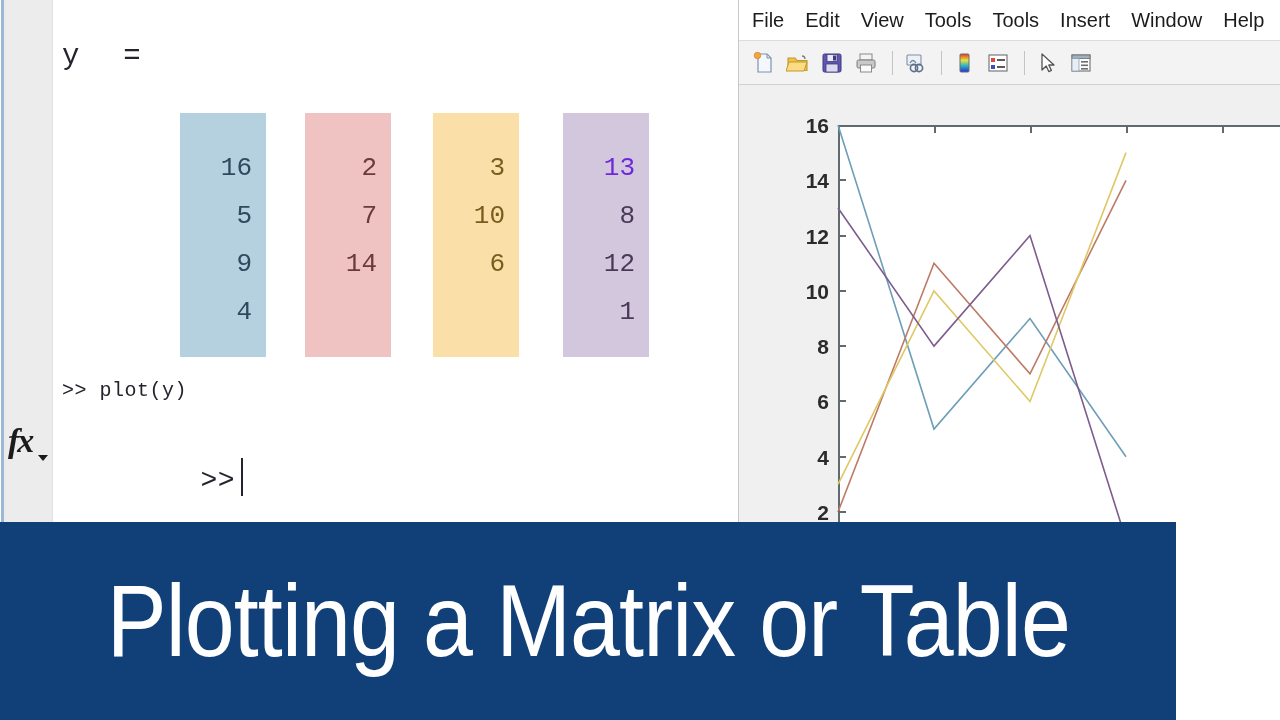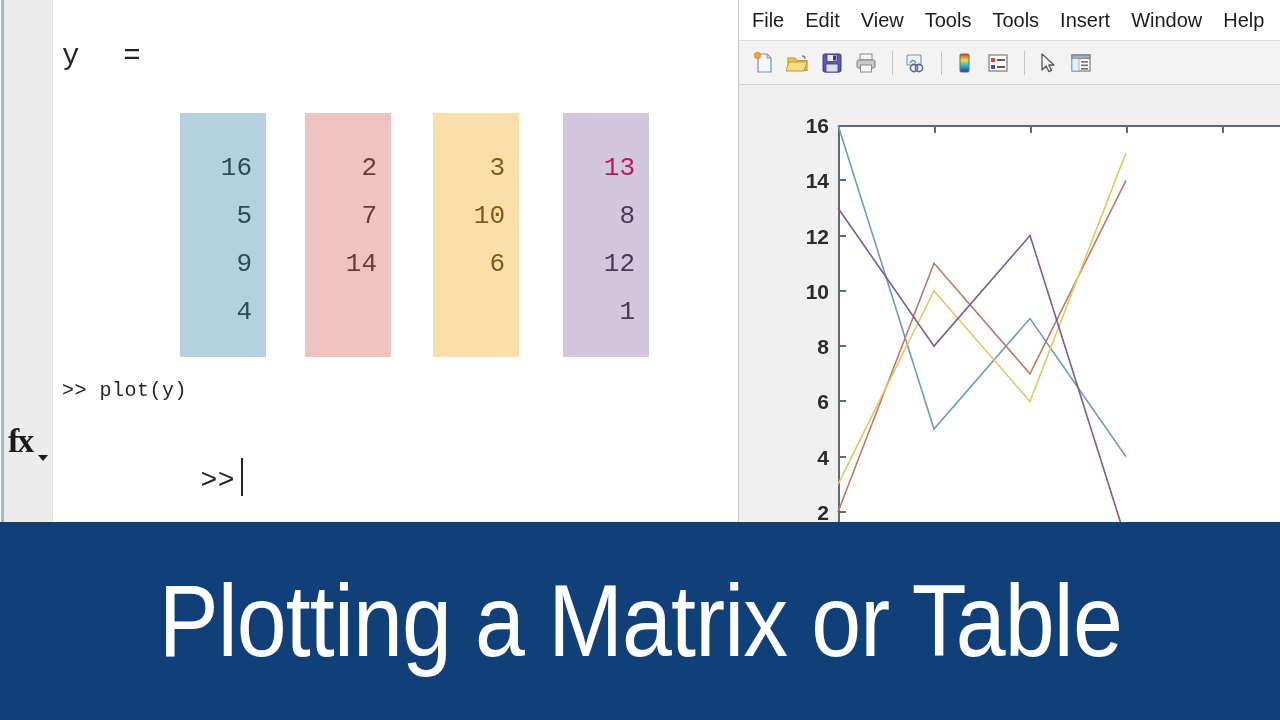--- a/index.html
+++ b/index.html
@@ -295,7 +295,7 @@
             <span class="matrix-cell" style="color: rgb(122, 93, 28);">6</span>
           </div>
           <div class="matrix-col" style="left: 510px; background: rgb(211, 199, 222);">
-            <span class="matrix-cell" style="color: #be185d;">13</span>
+            <span class="matrix-cell" style="color: #6d28d9;">13</span>
             <span class="matrix-cell" style="color: rgb(72, 58, 87);">8</span>
             <span class="matrix-cell" style="color: rgb(72, 58, 87);">12</span>
             <span class="matrix-cell" style="color: rgb(72, 58, 87);">1</span>

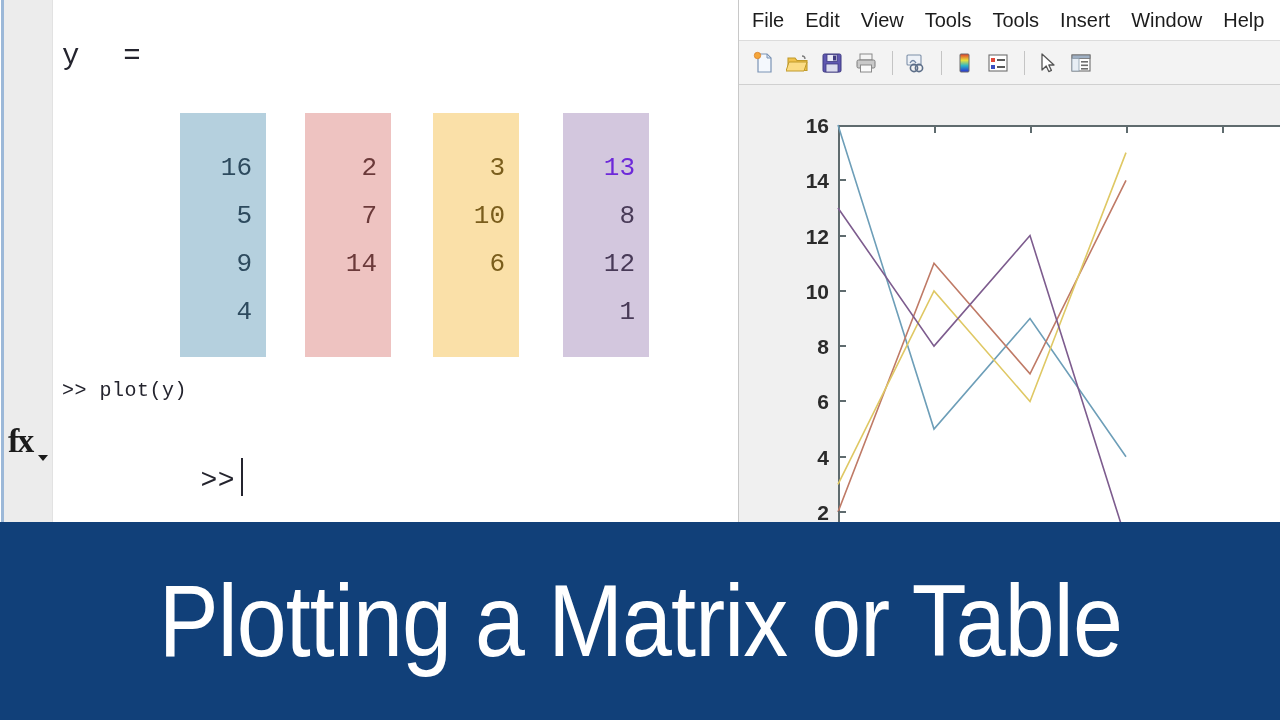--- a/index.html
+++ b/index.html
@@ -122,6 +122,7 @@
     left: 8px;
     top: 422px;
     font-family: "Liberation Serif", "DejaVu Serif", serif;
+    font-style: italic;
     font-weight: bold;
     font-size: 34px;
     color: #1b1b1b;

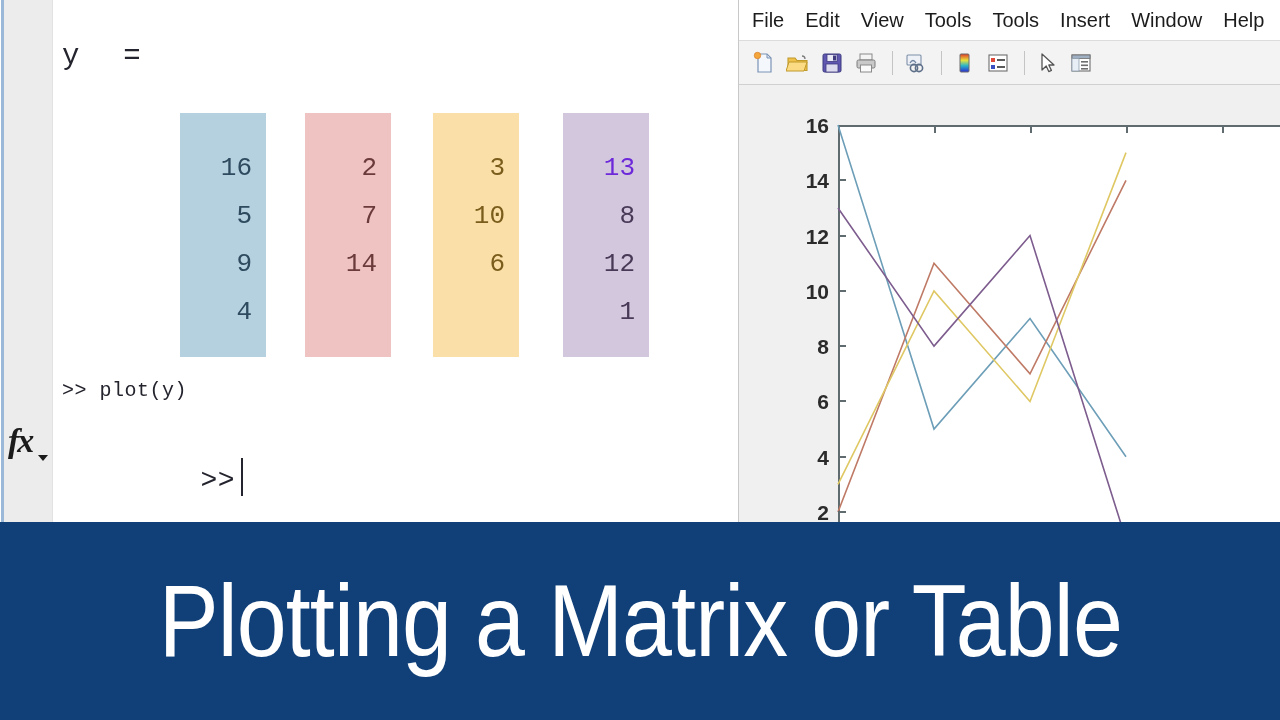--- a/index.html
+++ b/index.html
@@ -247,7 +247,7 @@
     position: absolute;
     left: 0;
     top: 522px;
-    width: 1280px;
+    width: 1176px;
     height: 198px;
     background: #114079;
     display: flex;

